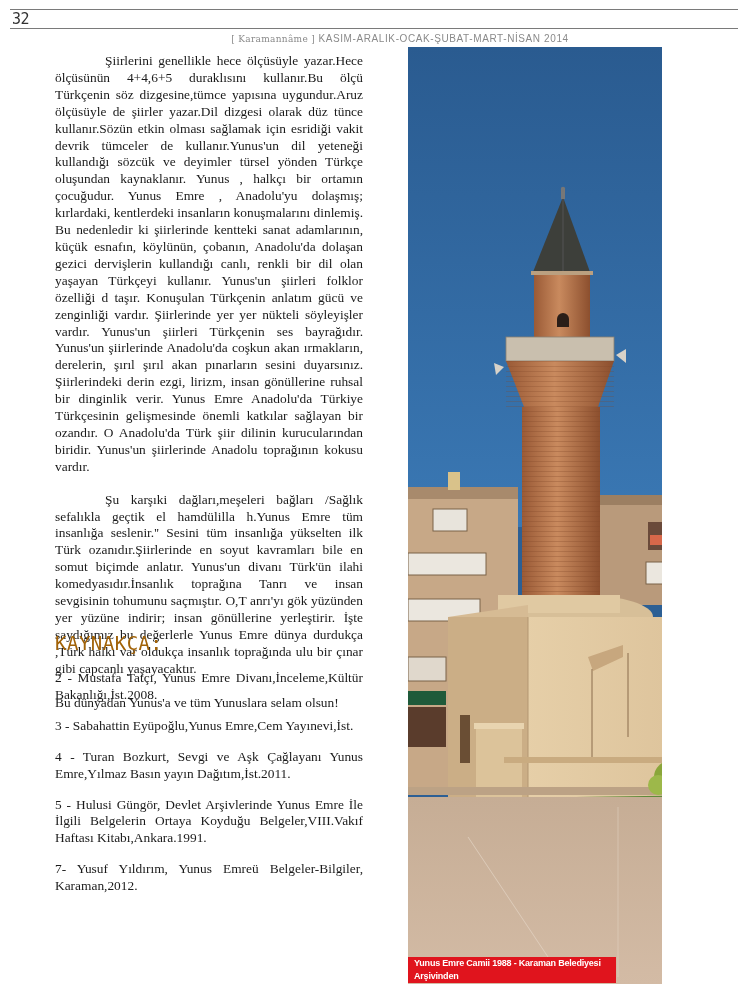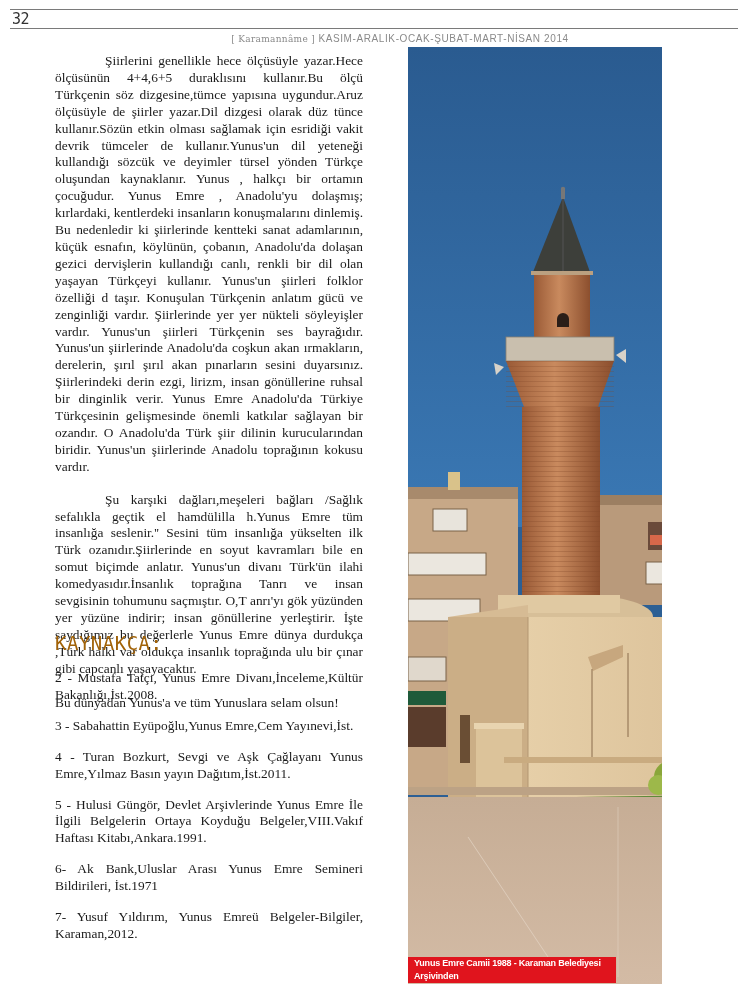--- a/index.html
+++ b/index.html
@@ -48,7 +48,6 @@
   <p class="ref-item">3 - Sabahattin Eyüpoğlu,Yunus Emre,Cem Yayınevi,İst.</p>
   <p class="ref-item">4 - Turan Bozkurt, Sevgi ve Aşk Çağlayanı Yunus Emre,Yılmaz Basın yayın Dağıtım,İst.2011.</p>
   <p class="ref-item">5 - Hulusi Güngör, Devlet Arşivlerinde Yunus Emre İle İlgili Belgelerin Ortaya Koyduğu Belgeler,VIII.Vakıf Haftası Kitabı,Ankara.1991.</p>
-  <p class="ref-item">6- Ak Bank,Uluslar Arası Yunus Emre Semineri Bildirileri, İst.1971</p>
   <p class="ref-item">7- Yusuf Yıldırım, Yunus Emreü Belgeler-Bilgiler, Karaman,2012.</p>
 </div>
 

